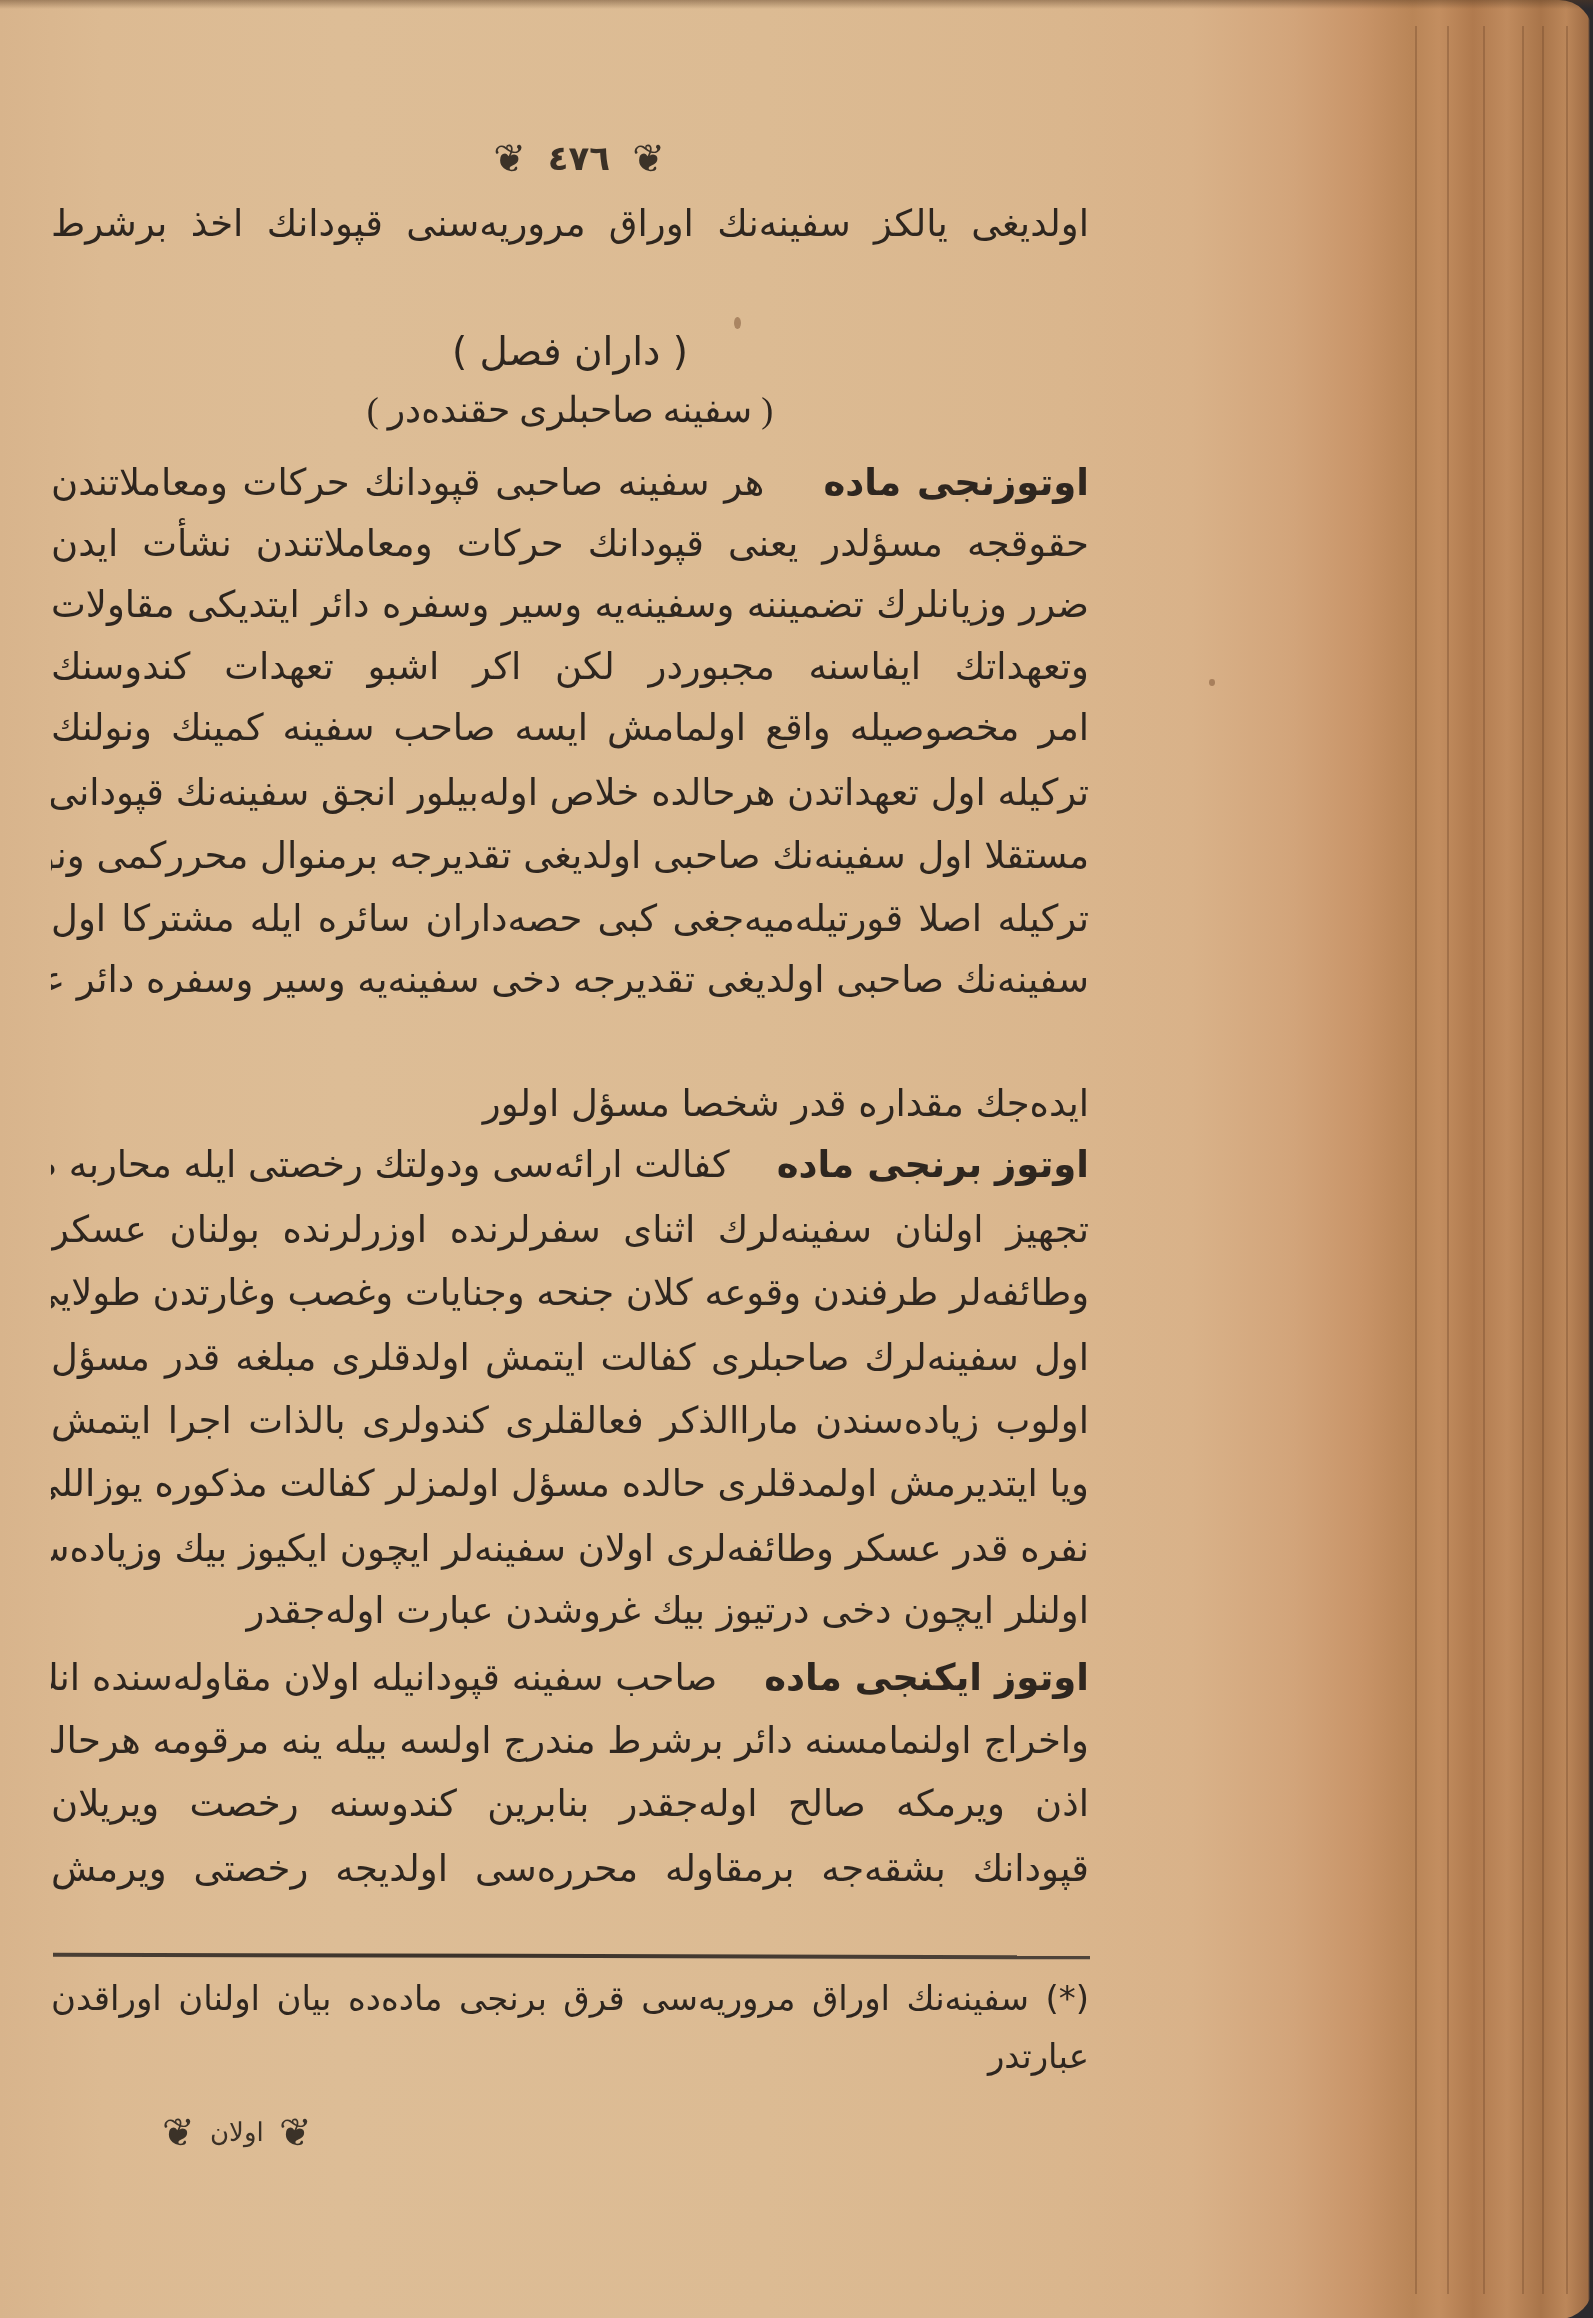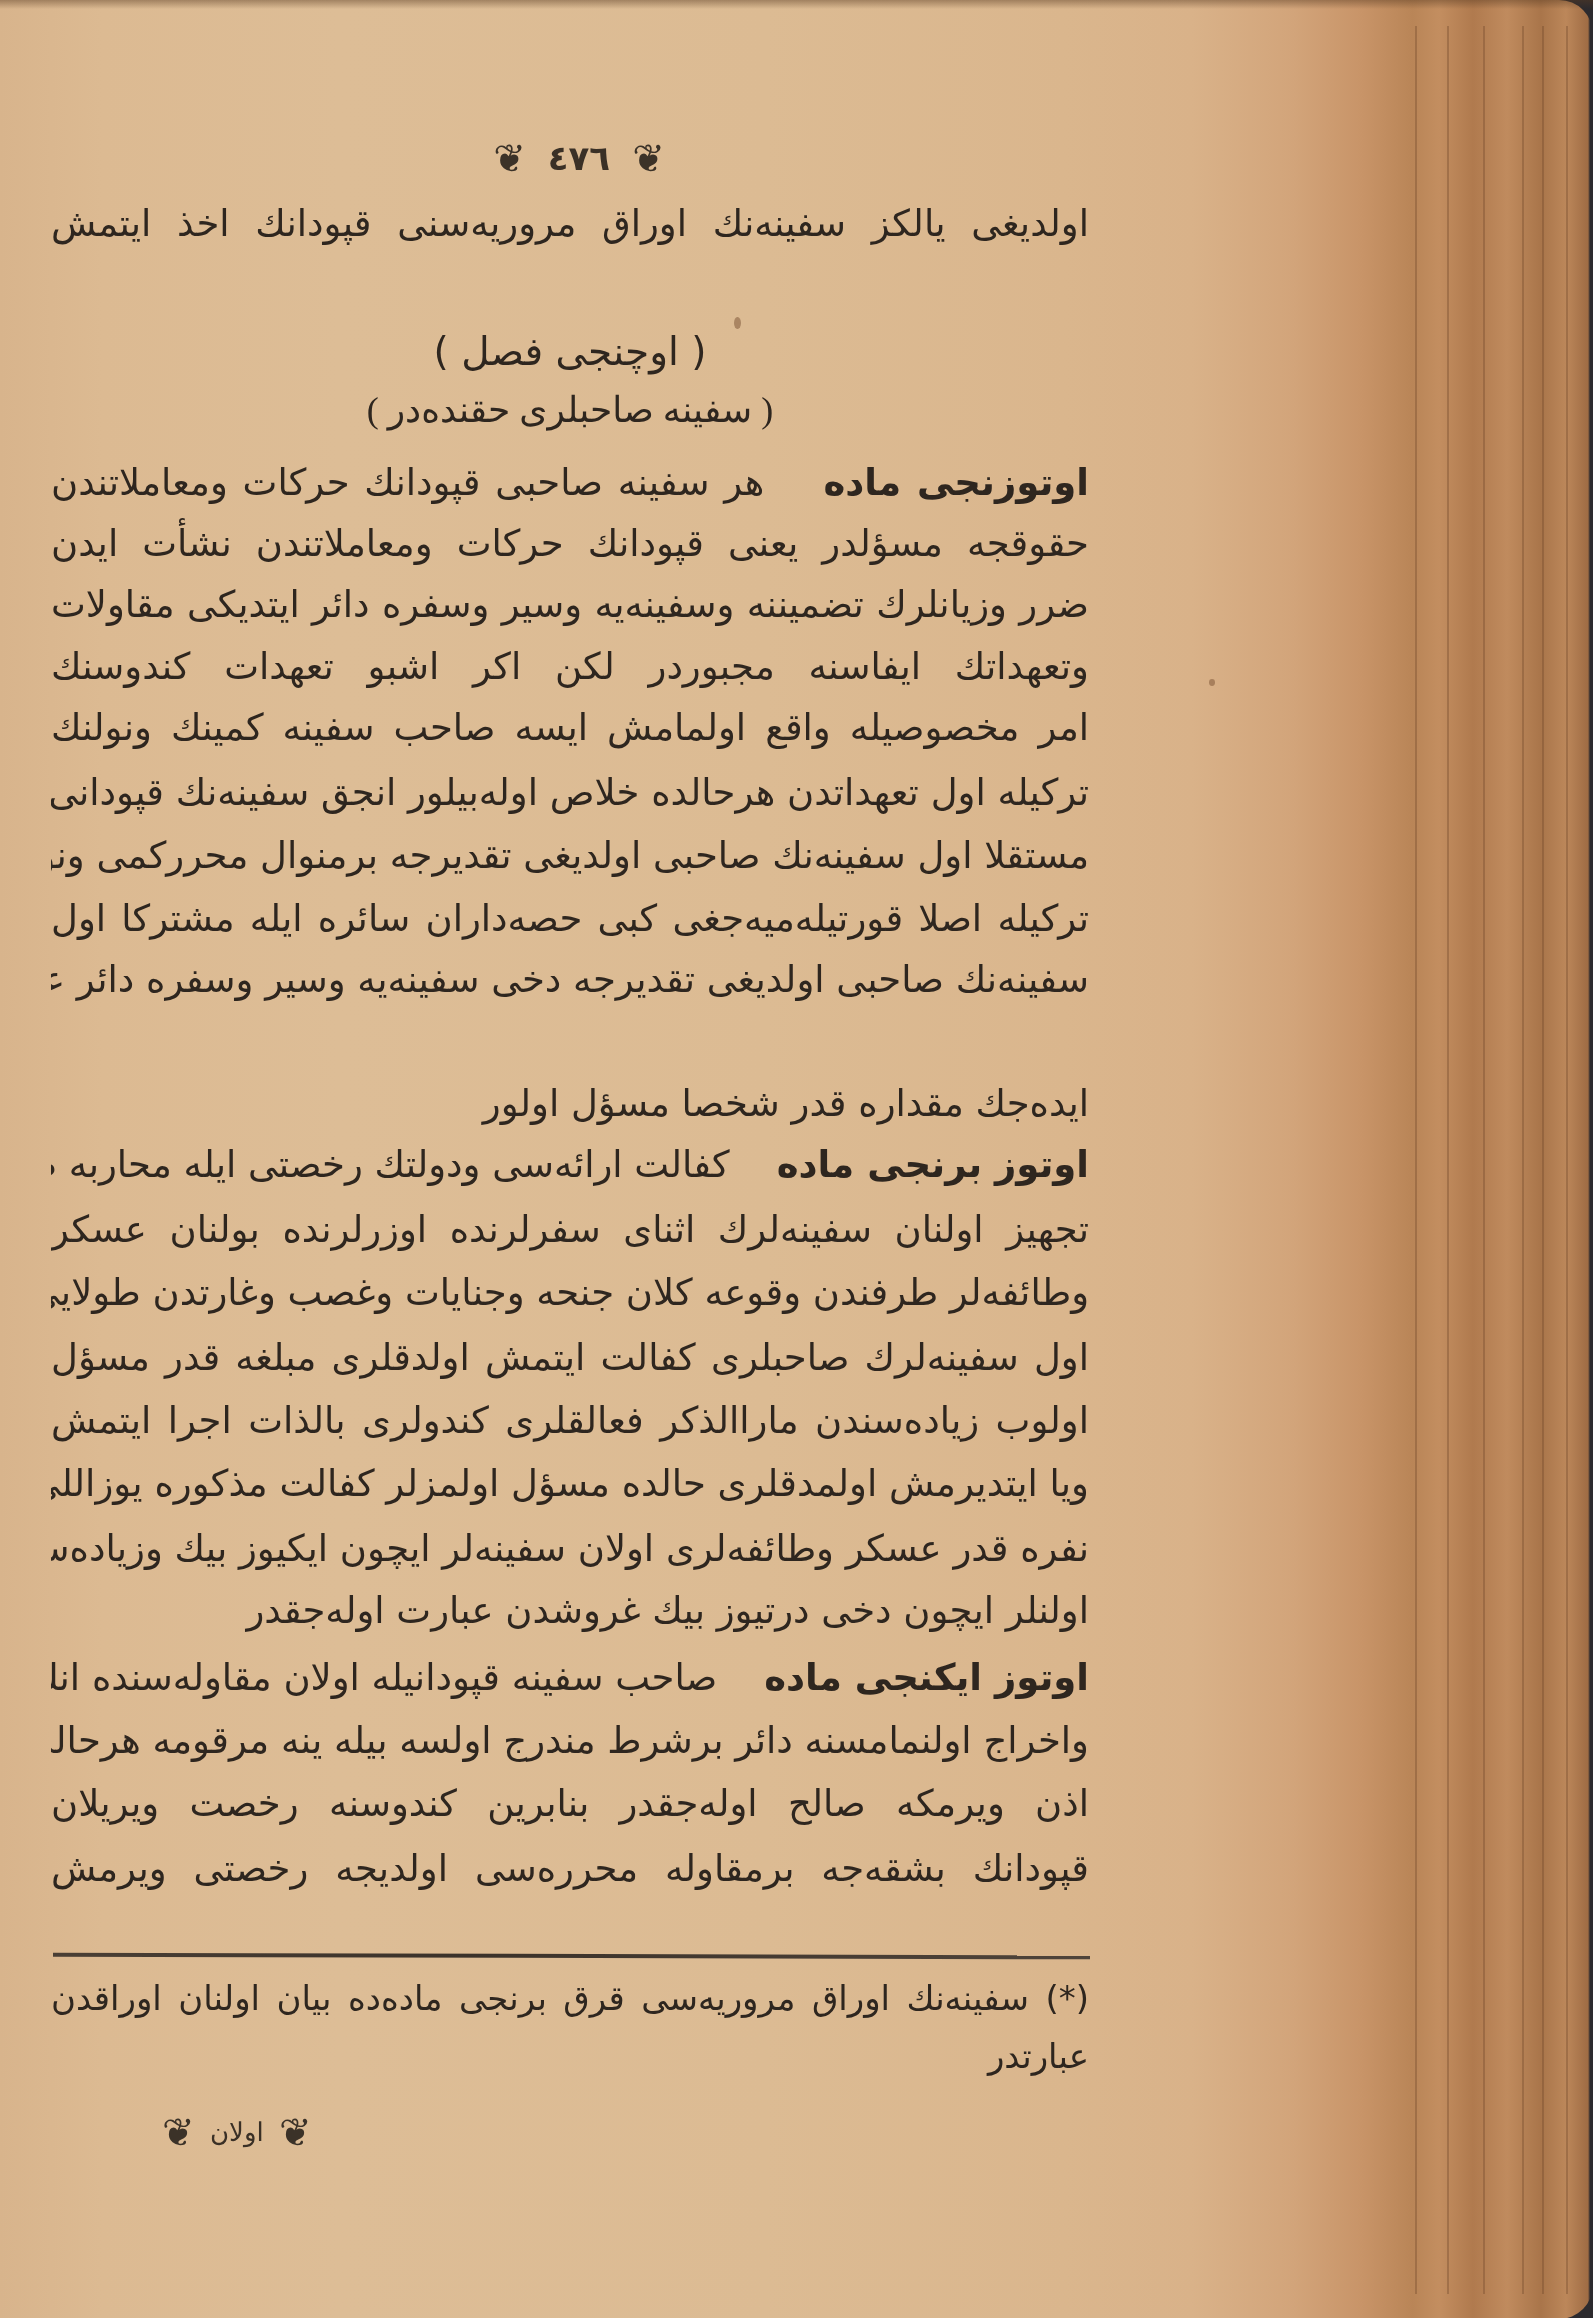--- a/index.html
+++ b/index.html
@@ -125,7 +125,7 @@
     <span class="ornament">❦</span>
   </div>
 
-  <div class="line" style="top:194px">اولدیغی یالکز سفینه‌نك اوراق مروریه‌سنی قپودانك اخذ ایتمش</div>
+  <div class="line" style="top:194px">اولدیغی یالکز سفینه‌نك اوراق مروریه‌سنی قپودانك اخذ برشرط</div>
 
   <div class="line center" style="top:322px;font-size:39px;">( اوچنجی فصل )</div>
   <div class="line center" style="top:380px;font-size:36px;font-family:Liberation Serif, serif;">( سفینه صاحبلری حقنده‌در )</div>

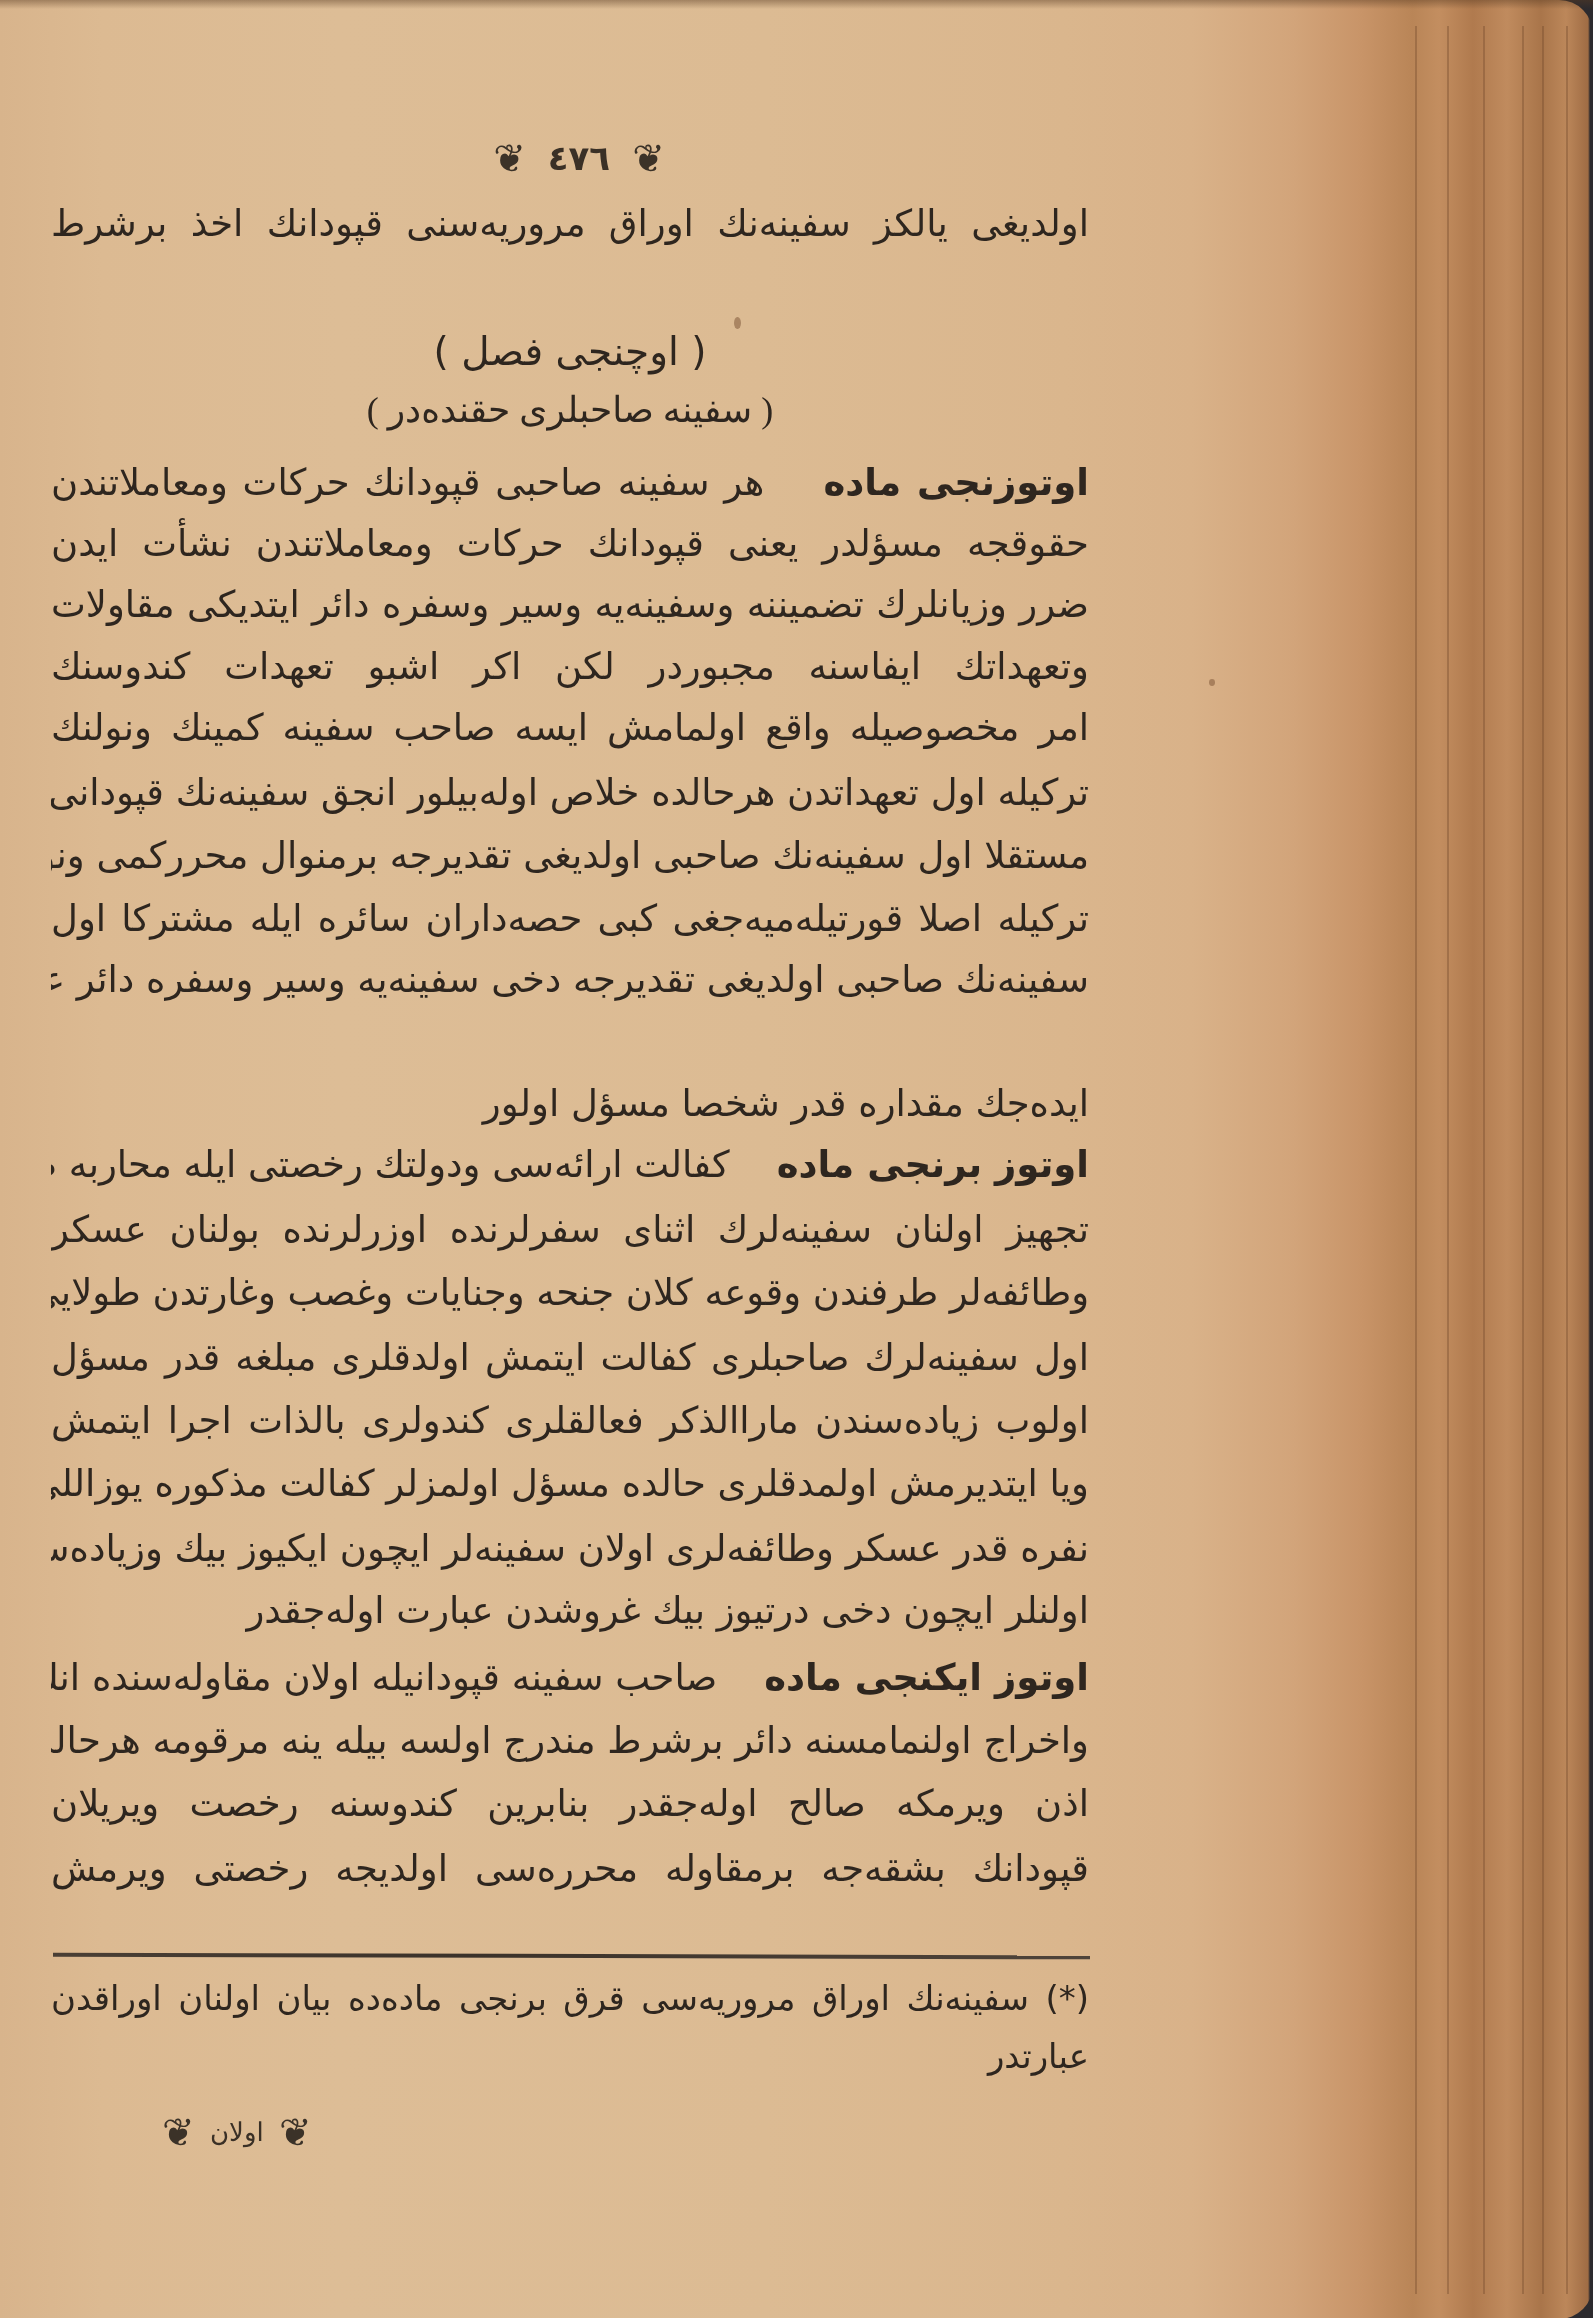--- a/index.html
+++ b/index.html
@@ -127,7 +127,7 @@
 
   <div class="line" style="top:194px">اولدیغی یالکز سفینه‌نك اوراق مروریه‌سنی قپودانك اخذ برشرط</div>
 
-  <div class="line center" style="top:322px;font-size:39px;">( اوچنجی فصل )</div>
+  <div class="line center" style="top:322px;font-size:39px;">( داران فصل )</div>
   <div class="line center" style="top:380px;font-size:36px;font-family:Liberation Serif, serif;">( سفینه صاحبلری حقنده‌در )</div>
 
   <div class="line" style="top:453px">

